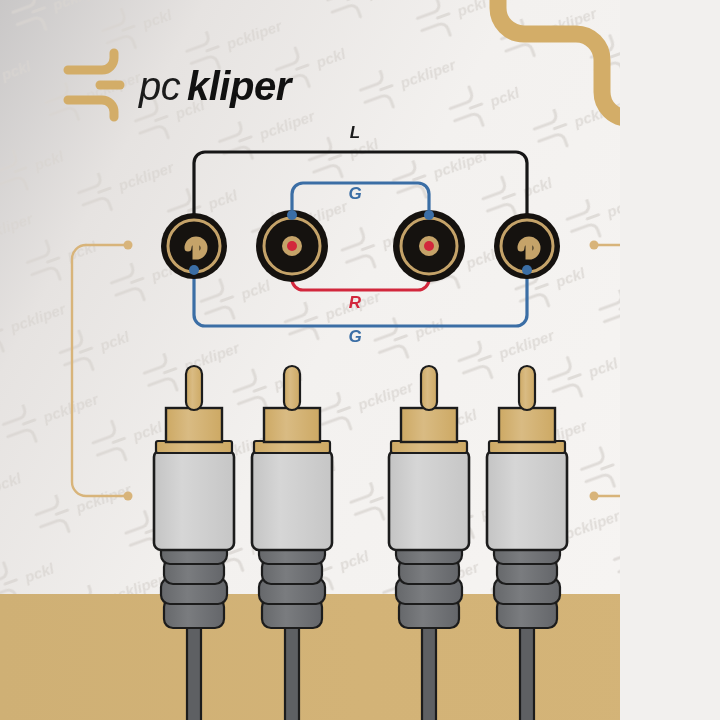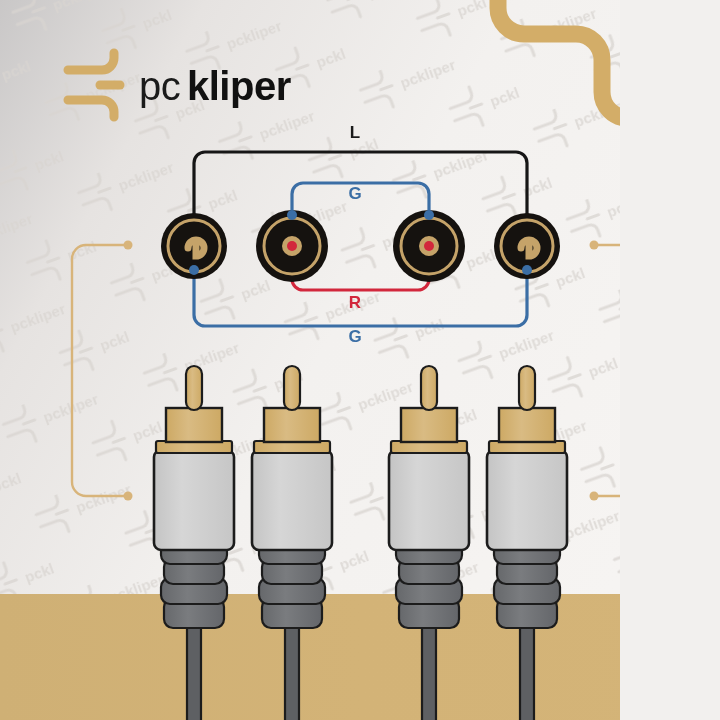--- a/index.html
+++ b/index.html
@@ -9,7 +9,7 @@
     font-family:"Liberation Sans","DejaVu Sans",sans-serif;
     background:#f2f0ee;
   }
-  #stage{position:relative;width:620px;height:720px;overflow:hidden;}
+  #stage{position:relative;width:620px;height:720px;overflow:hidden;font-style:italic;}
   #stage svg.layer{position:absolute;left:0;top:0;width:720px;height:720px;display:block;}
   .wmtext{font-family:"Liberation Sans","DejaVu Sans",sans-serif;font-size:15px;font-weight:600;}
   .lbl{font-family:"Liberation Sans","DejaVu Sans",sans-serif;font-size:17px;font-weight:700;}

